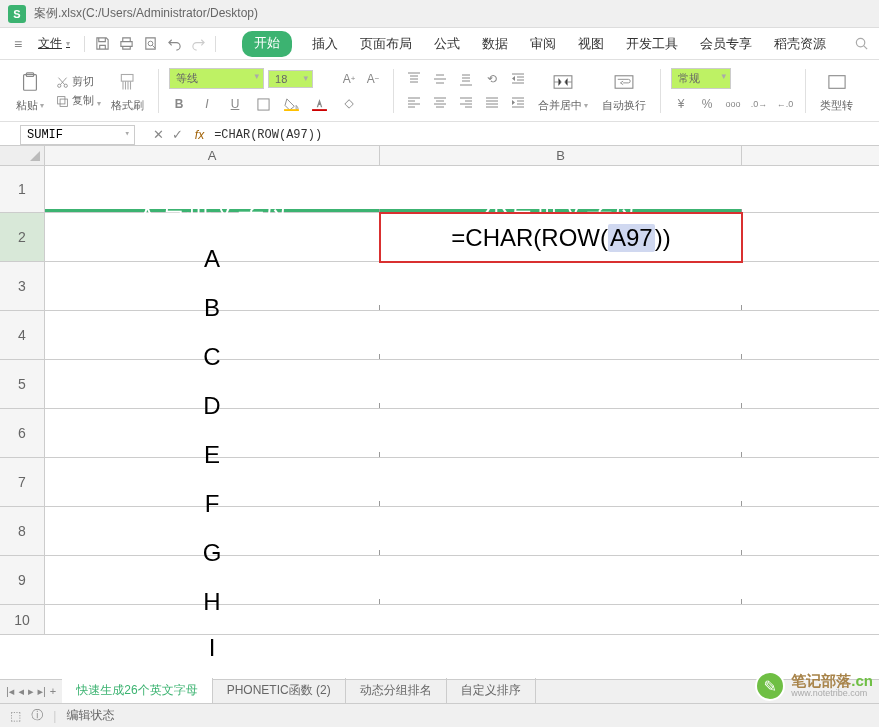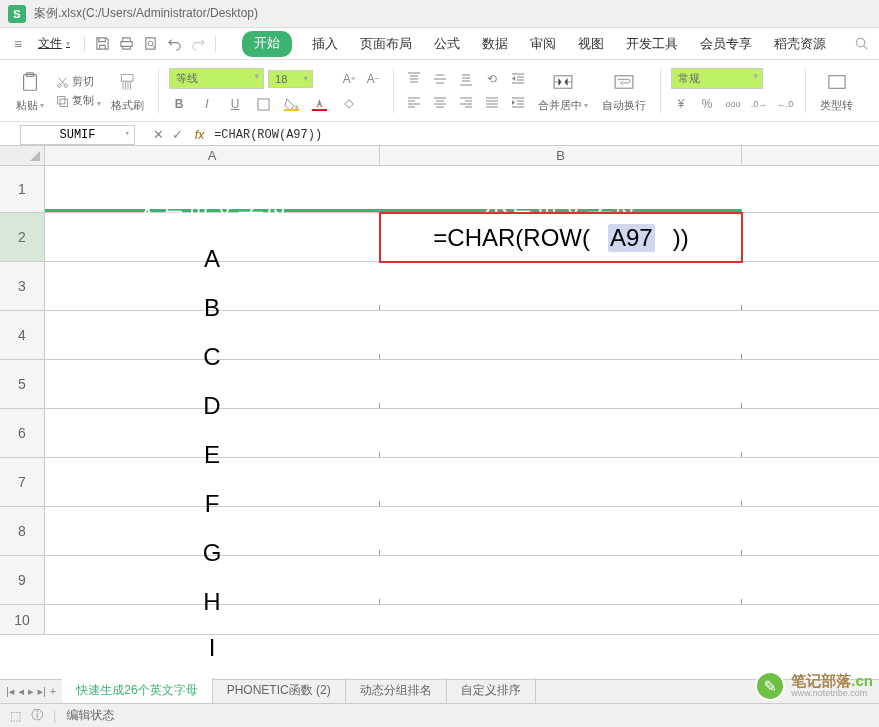--- a/index.html
+++ b/index.html
@@ -307,7 +307,7 @@
   </div>
   <div class="ribbon-vsep"></div>
   <div class="ribbon-col" style="gap:6px">
-    <div class="ribbon-select" style="width:92px">常规</div>
+    <div class="ribbon-select" style="width:60px">常规</div>
     <div class="ribbon-row" style="gap:6px">
       <span class="ribbon-btn-sm">¥</span>
       <span class="ribbon-btn-sm">%</span>

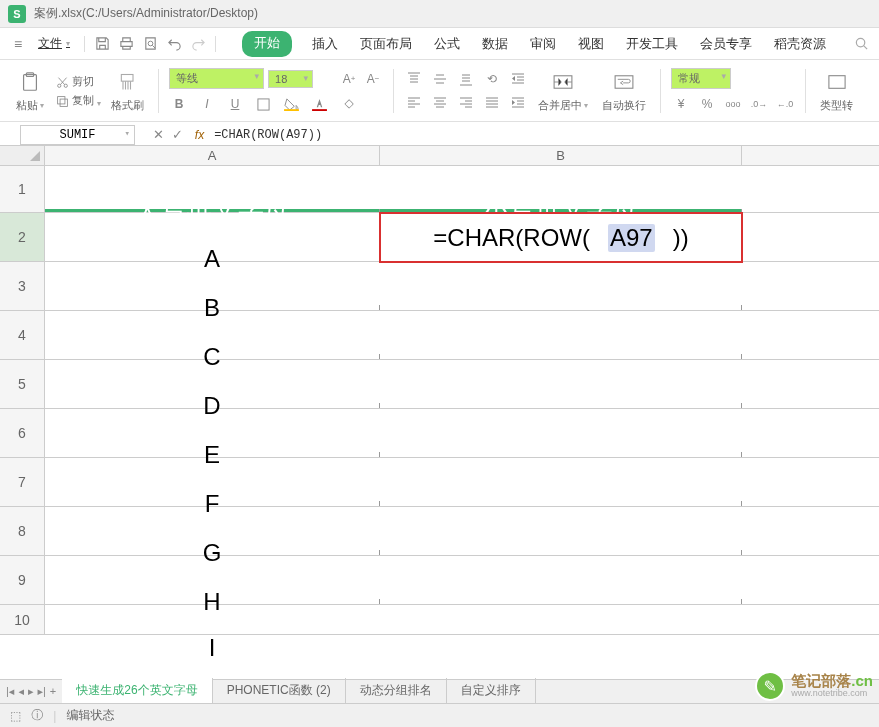--- a/index.html
+++ b/index.html
@@ -36,7 +36,7 @@
 
 
 .formula-bar { height: 24px; display: flex; align-items: center; border-bottom: 1px solid #ccc; padding-top: 8px; padding-bottom: 6px; }
-.name-box { width: 115px; border: 1px solid #ccc; padding: 2px 6px; font-size: 12px; font-family: "Courier New", monospace; text-align: center; margin-left: 20px; position: relative; }
+.name-box { width: 115px; border: 1px solid #ccc; padding: 2px 6px; font-size: 12px; font-family: "Courier New", monospace; text-align: left; margin-left: 20px; position: relative; }
 .name-box::after { content: "▾"; position: absolute; right: 4px; color: #aaa; font-size: 9px; }
 .fx-controls { display: flex; gap: 8px; margin-left: 18px; align-items: center; }
 .fx-btn { color: #888; font-size: 13px; cursor: pointer; }

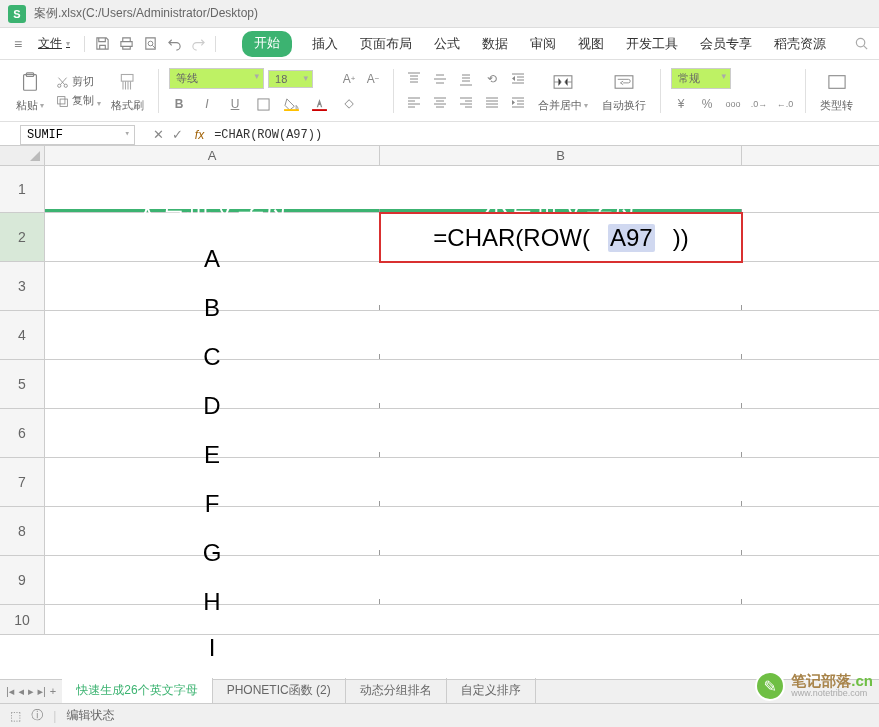--- a/index.html
+++ b/index.html
@@ -58,7 +58,7 @@
 .cell.header-cell { background: #3cb371; color: #fff; font-size: 26px; }
 .row-1 { height: 47px; } .row-n { height: 49px; }
 
-.active-cell { position: absolute; border: 2px solid #d93030; background: #fff; display: flex; align-items: center; justify-content: center; font-size: 24px; pointer-events: none; gap: 18px; }
+.active-cell { position: absolute; border: 2px solid #d93030; background: #fff; display: flex; align-items: center; justify-content: center; font-size: 24px; pointer-events: none; }
 .active-cell .ref-highlight { background: #d0d8f0; padding: 0 2px; border-radius: 2px; }
 
 

